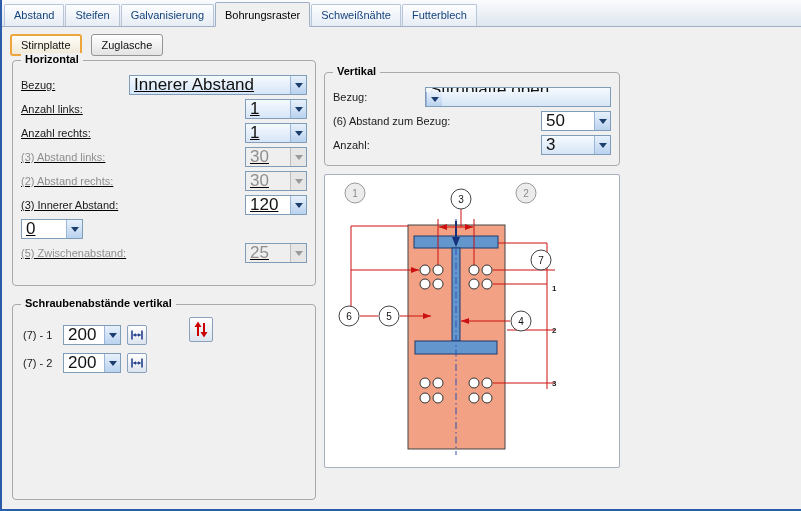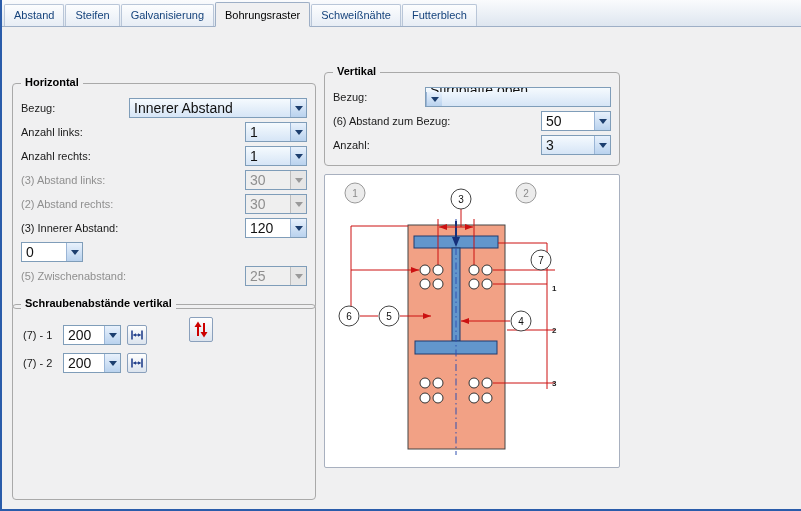--- a/index.html
+++ b/index.html
@@ -96,6 +96,10 @@
     <div class="tab">Futterblech</div>
   </div>
 
+  <div class="subtabs">
+    <div class="sub-btn active">Stirnplatte</div>
+    <div class="sub-btn">Zuglasche</div>
+  </div>
 
   <div class="group" style="left:10px; top:83px; width:304px; height:226px;">
     <span class="gtitle">Horizontal</span>

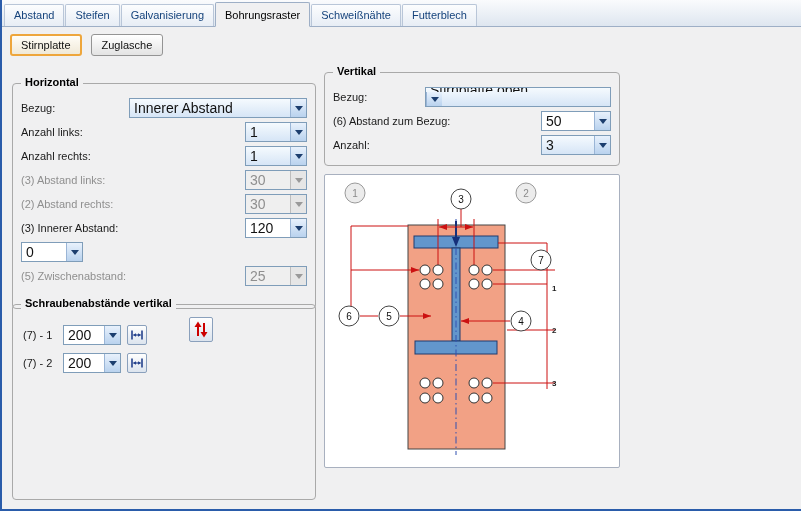--- a/index.html
+++ b/index.html
@@ -101,7 +101,7 @@
     <div class="sub-btn">Zuglasche</div>
   </div>
 
-  <div class="group" style="left:10px; top:83px; width:304px; height:226px;">
+  <div class="group" style="left:10px; top:60px; width:304px; height:226px;text-decoration:underline;">
     <span class="gtitle">Horizontal</span>
     <div class="rows">
       <div class="row">

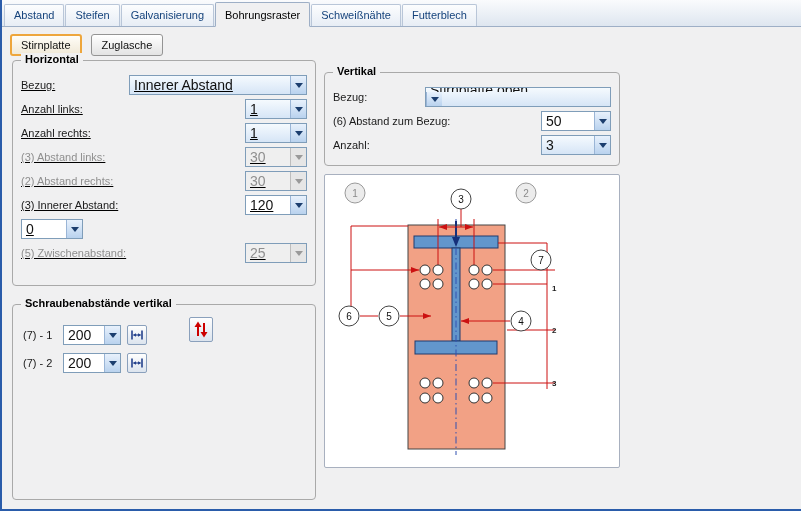--- a/index.html
+++ b/index.html
@@ -48,7 +48,7 @@
   
   .combo {
     display:flex; align-items:stretch; height:20px;
-    border:1px solid #7f9db9; background:#fff; font-size:14px; flex:none;
+    border:1px solid #7f9db9; background:#fff; font-size:17px; flex:none;
   }
   .combo .val { flex:1; display:flex; align-items:center; padding:0 4px; color:#111;
     white-space:nowrap; overflow:hidden; }

